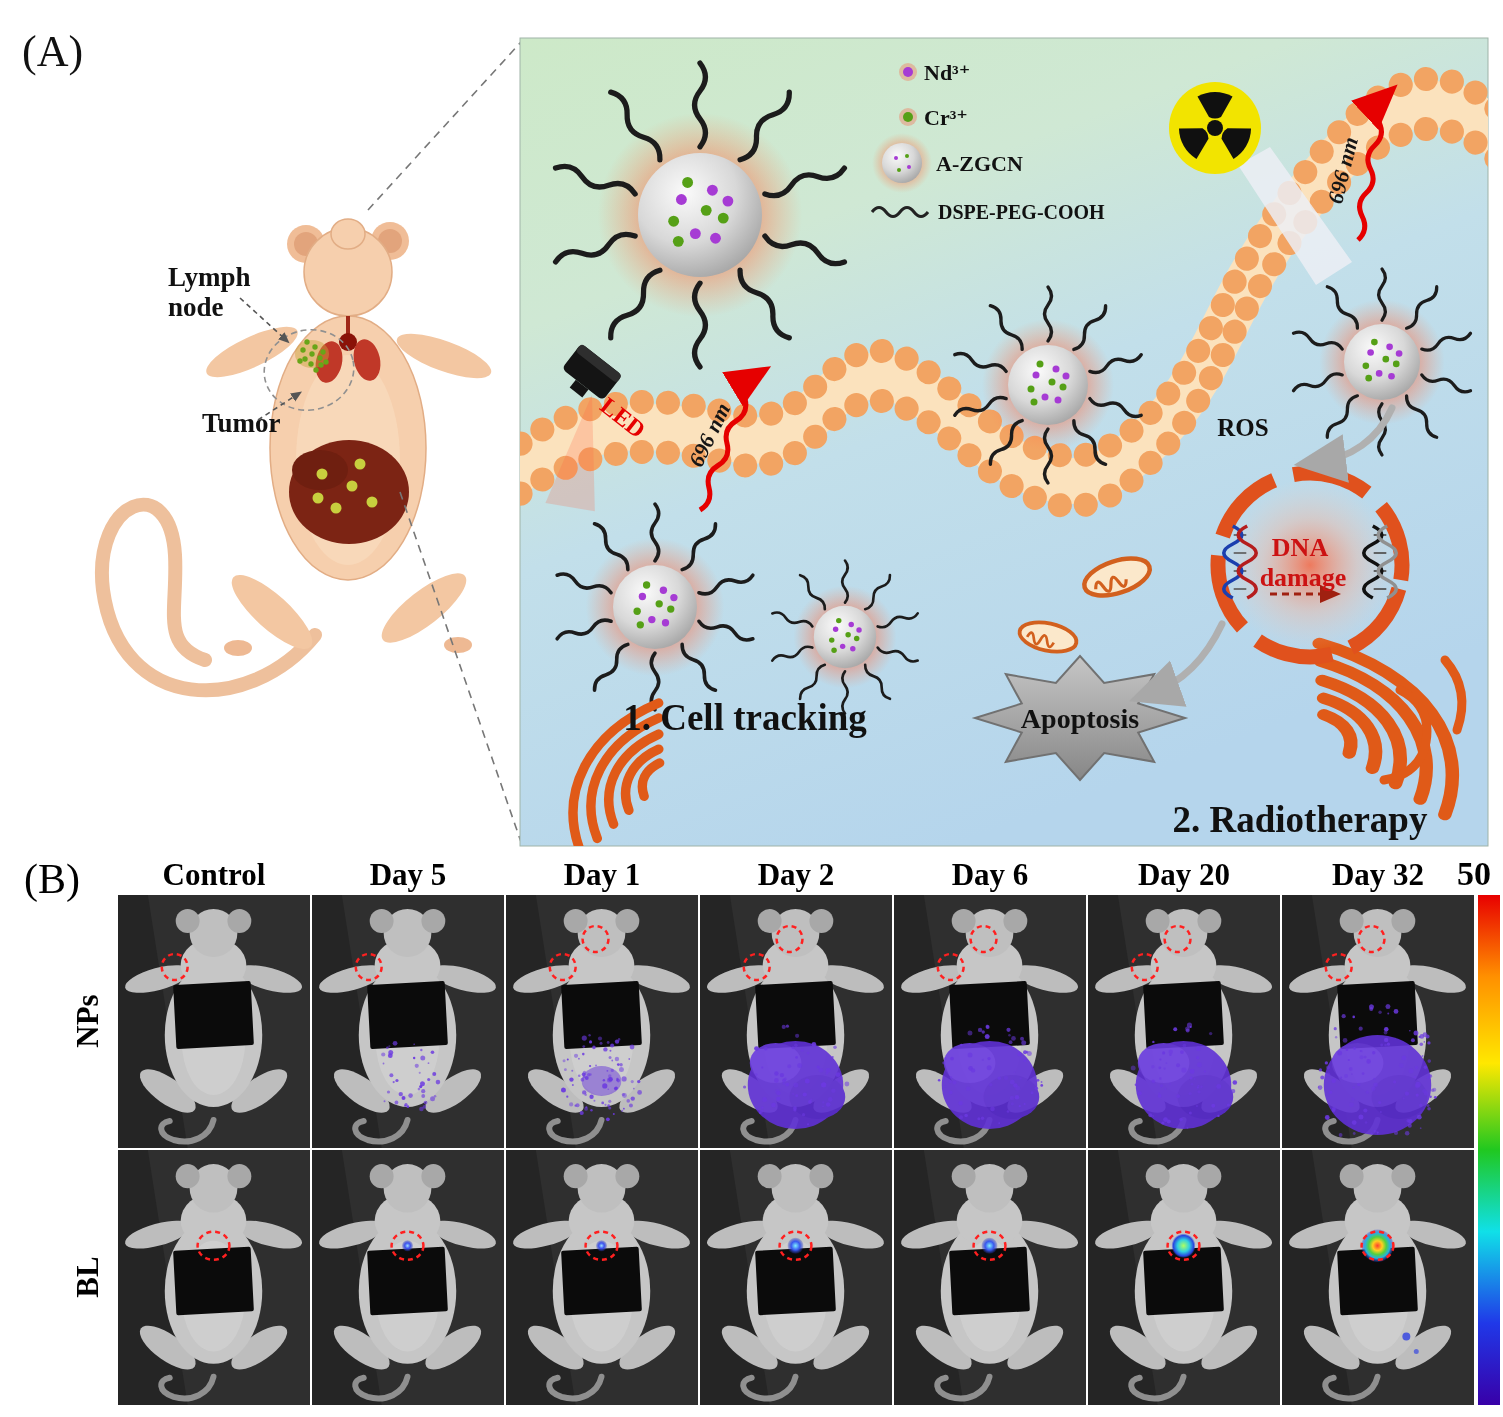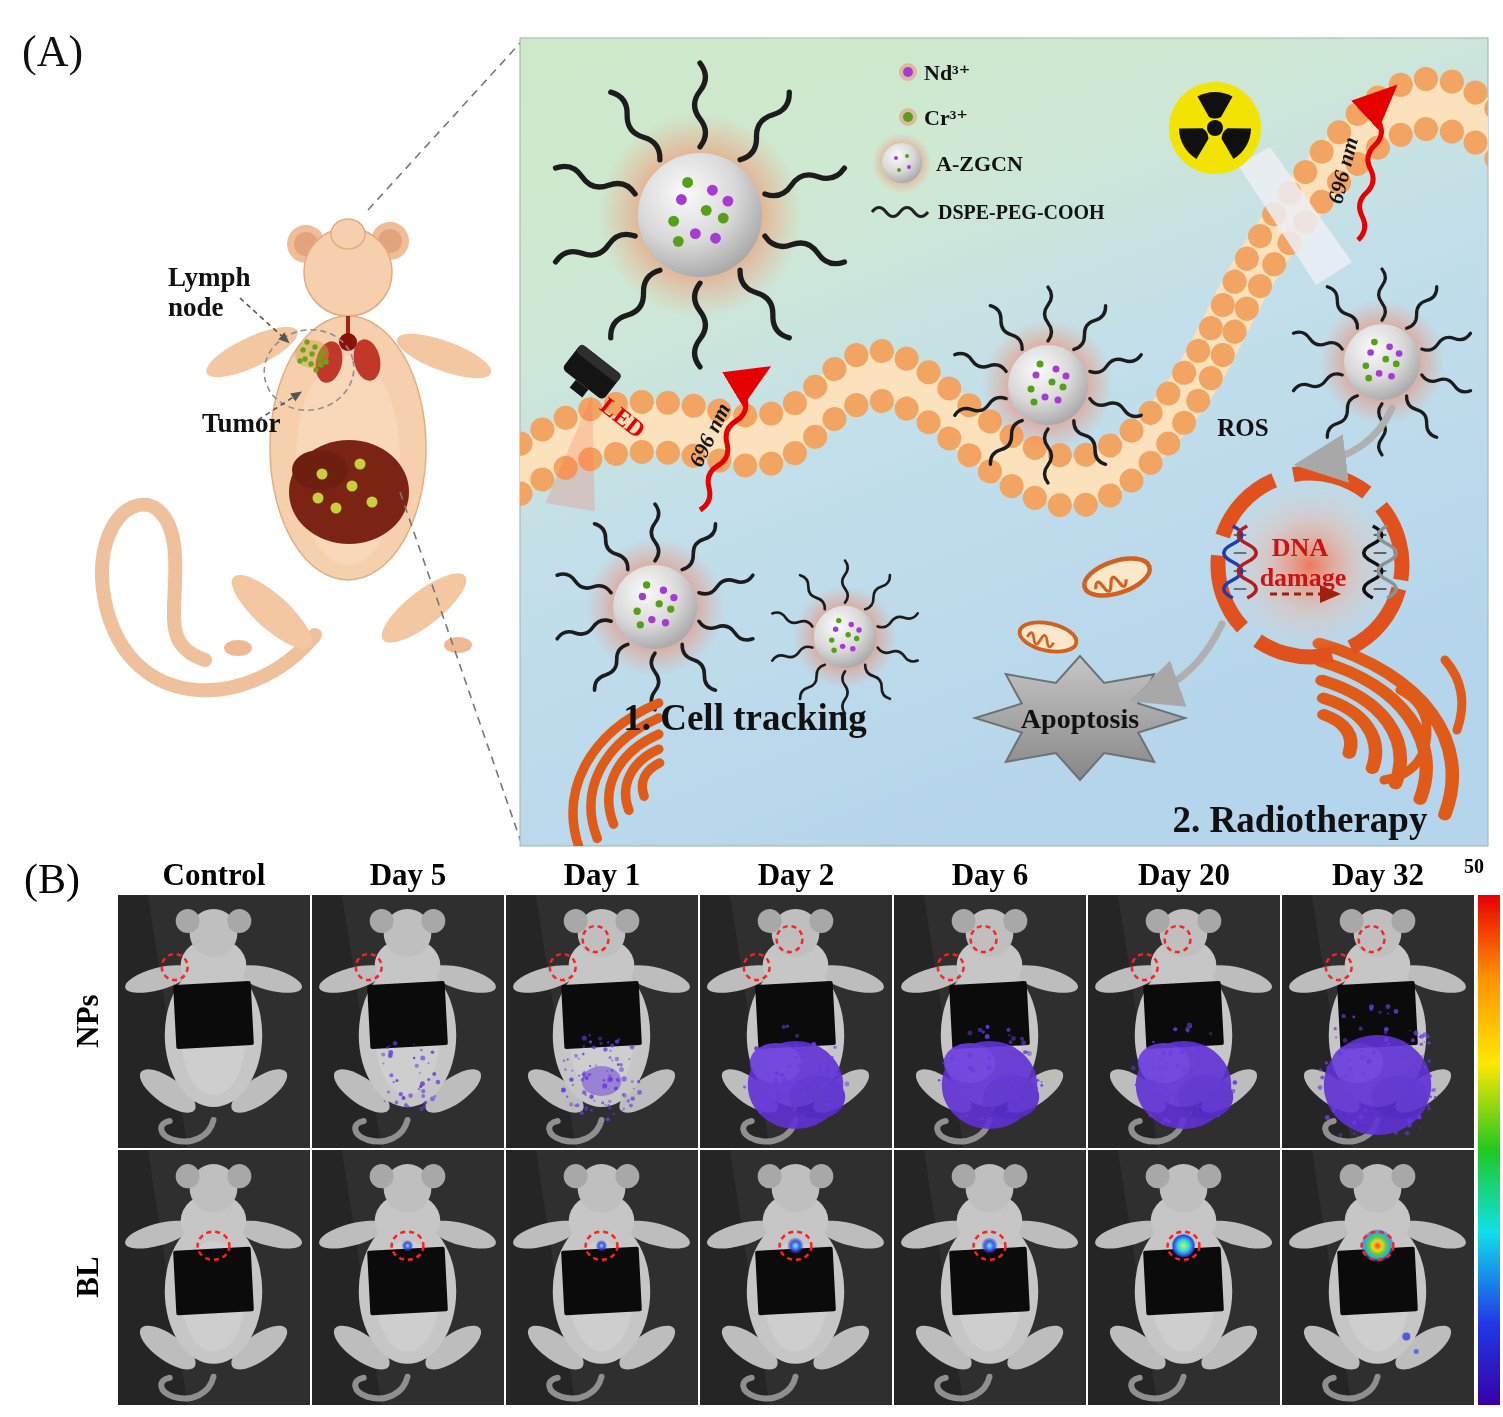--- a/index.html
+++ b/index.html
@@ -32,7 +32,7 @@
   #rl0{top:146px;} #rl1{top:402px;}
   .pb-colorbar{position:absolute;left:1478px;top:40px;width:22px;height:510px;
      background:linear-gradient(to bottom,#e80000,#ff9000 16%,#ffe800 33%,#20c820 50%,#10e0e8 66%,#2038e8 84%,#3800a8 100%);}
-  .pb-cb-label{position:absolute;left:1446px;top:0px;width:56px;text-align:center;font-weight:bold;font-size:20px;}
+  .pb-cb-label{position:absolute;left:1446px;top:0px;width:56px;text-align:center;font-weight:bold;font-size:34px;}
 </style>
 </head>
 <body>

